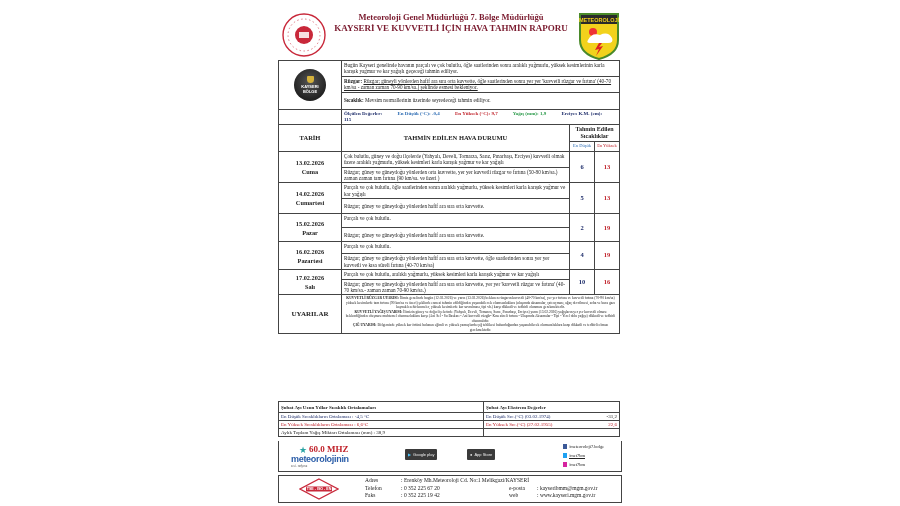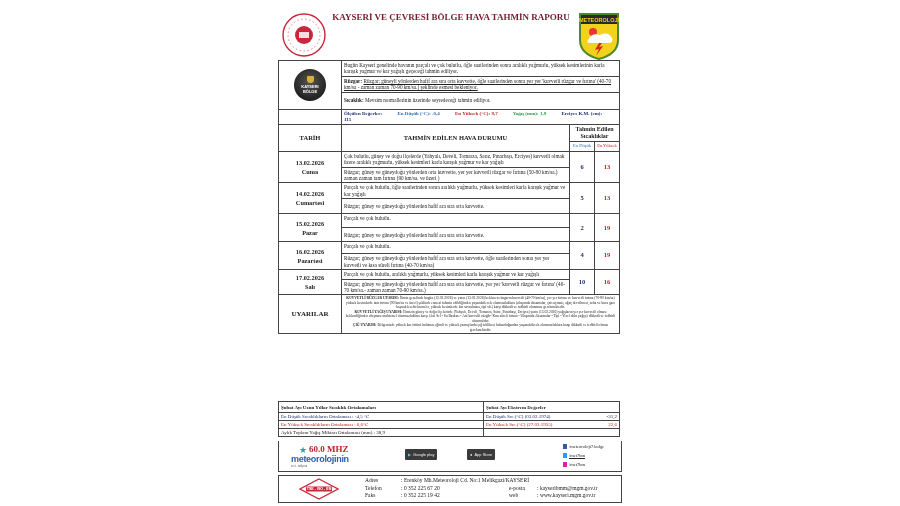--- a/index.html
+++ b/index.html
@@ -65,6 +65,7 @@
       <rect x="19" y="20" width="10" height="6" fill="#fff" opacity="0.85"></rect>
     </svg>
     <div class="titles">
+      <div class="t3">Meteoroloji Genel Müdürlüğü 7. Bölge Müdürlüğü</div>
       <div class="t4">KAYSERİ VE ÇEVRESİ BÖLGE HAVA TAHMİN RAPORU</div>
     </div>
     <svg class="logo-right" viewBox="0 0 42 48">

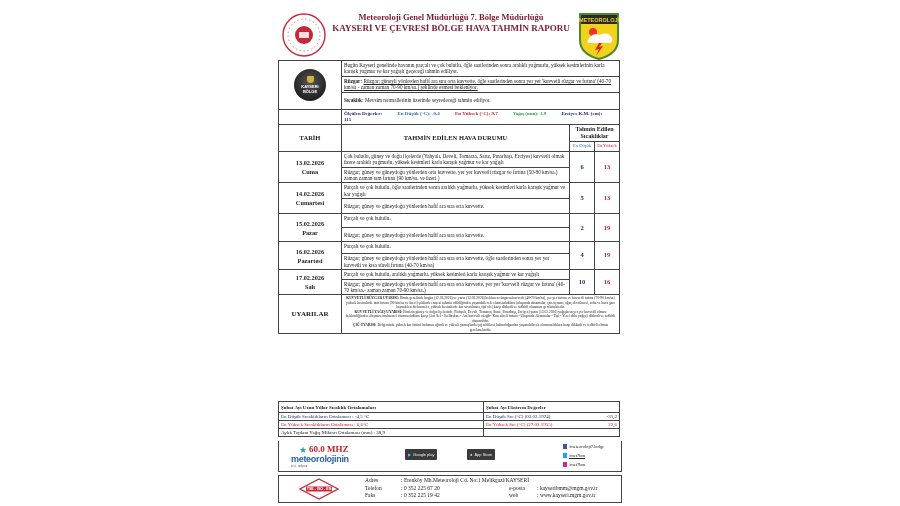--- a/index.html
+++ b/index.html
@@ -66,7 +66,7 @@
     </svg>
     <div class="titles">
       <div class="t3">Meteoroloji Genel Müdürlüğü 7. Bölge Müdürlüğü</div>
-      <div class="t4">KAYSERİ VE ÇEVRESİ BÖLGE HAVA TAHMİN RAPORU</div>
+      <div class="t4">KAYSERİ VE KUVVETLİ İÇİN HAVA TAHMİN RAPORU</div>
     </div>
     <svg class="logo-right" viewBox="0 0 42 48">
       <path d="M2 2 H40 V28 Q40 42 21 47 Q2 42 2 28 Z" fill="#f2d21c" stroke="#4a8a2a" stroke-width="2"></path>

